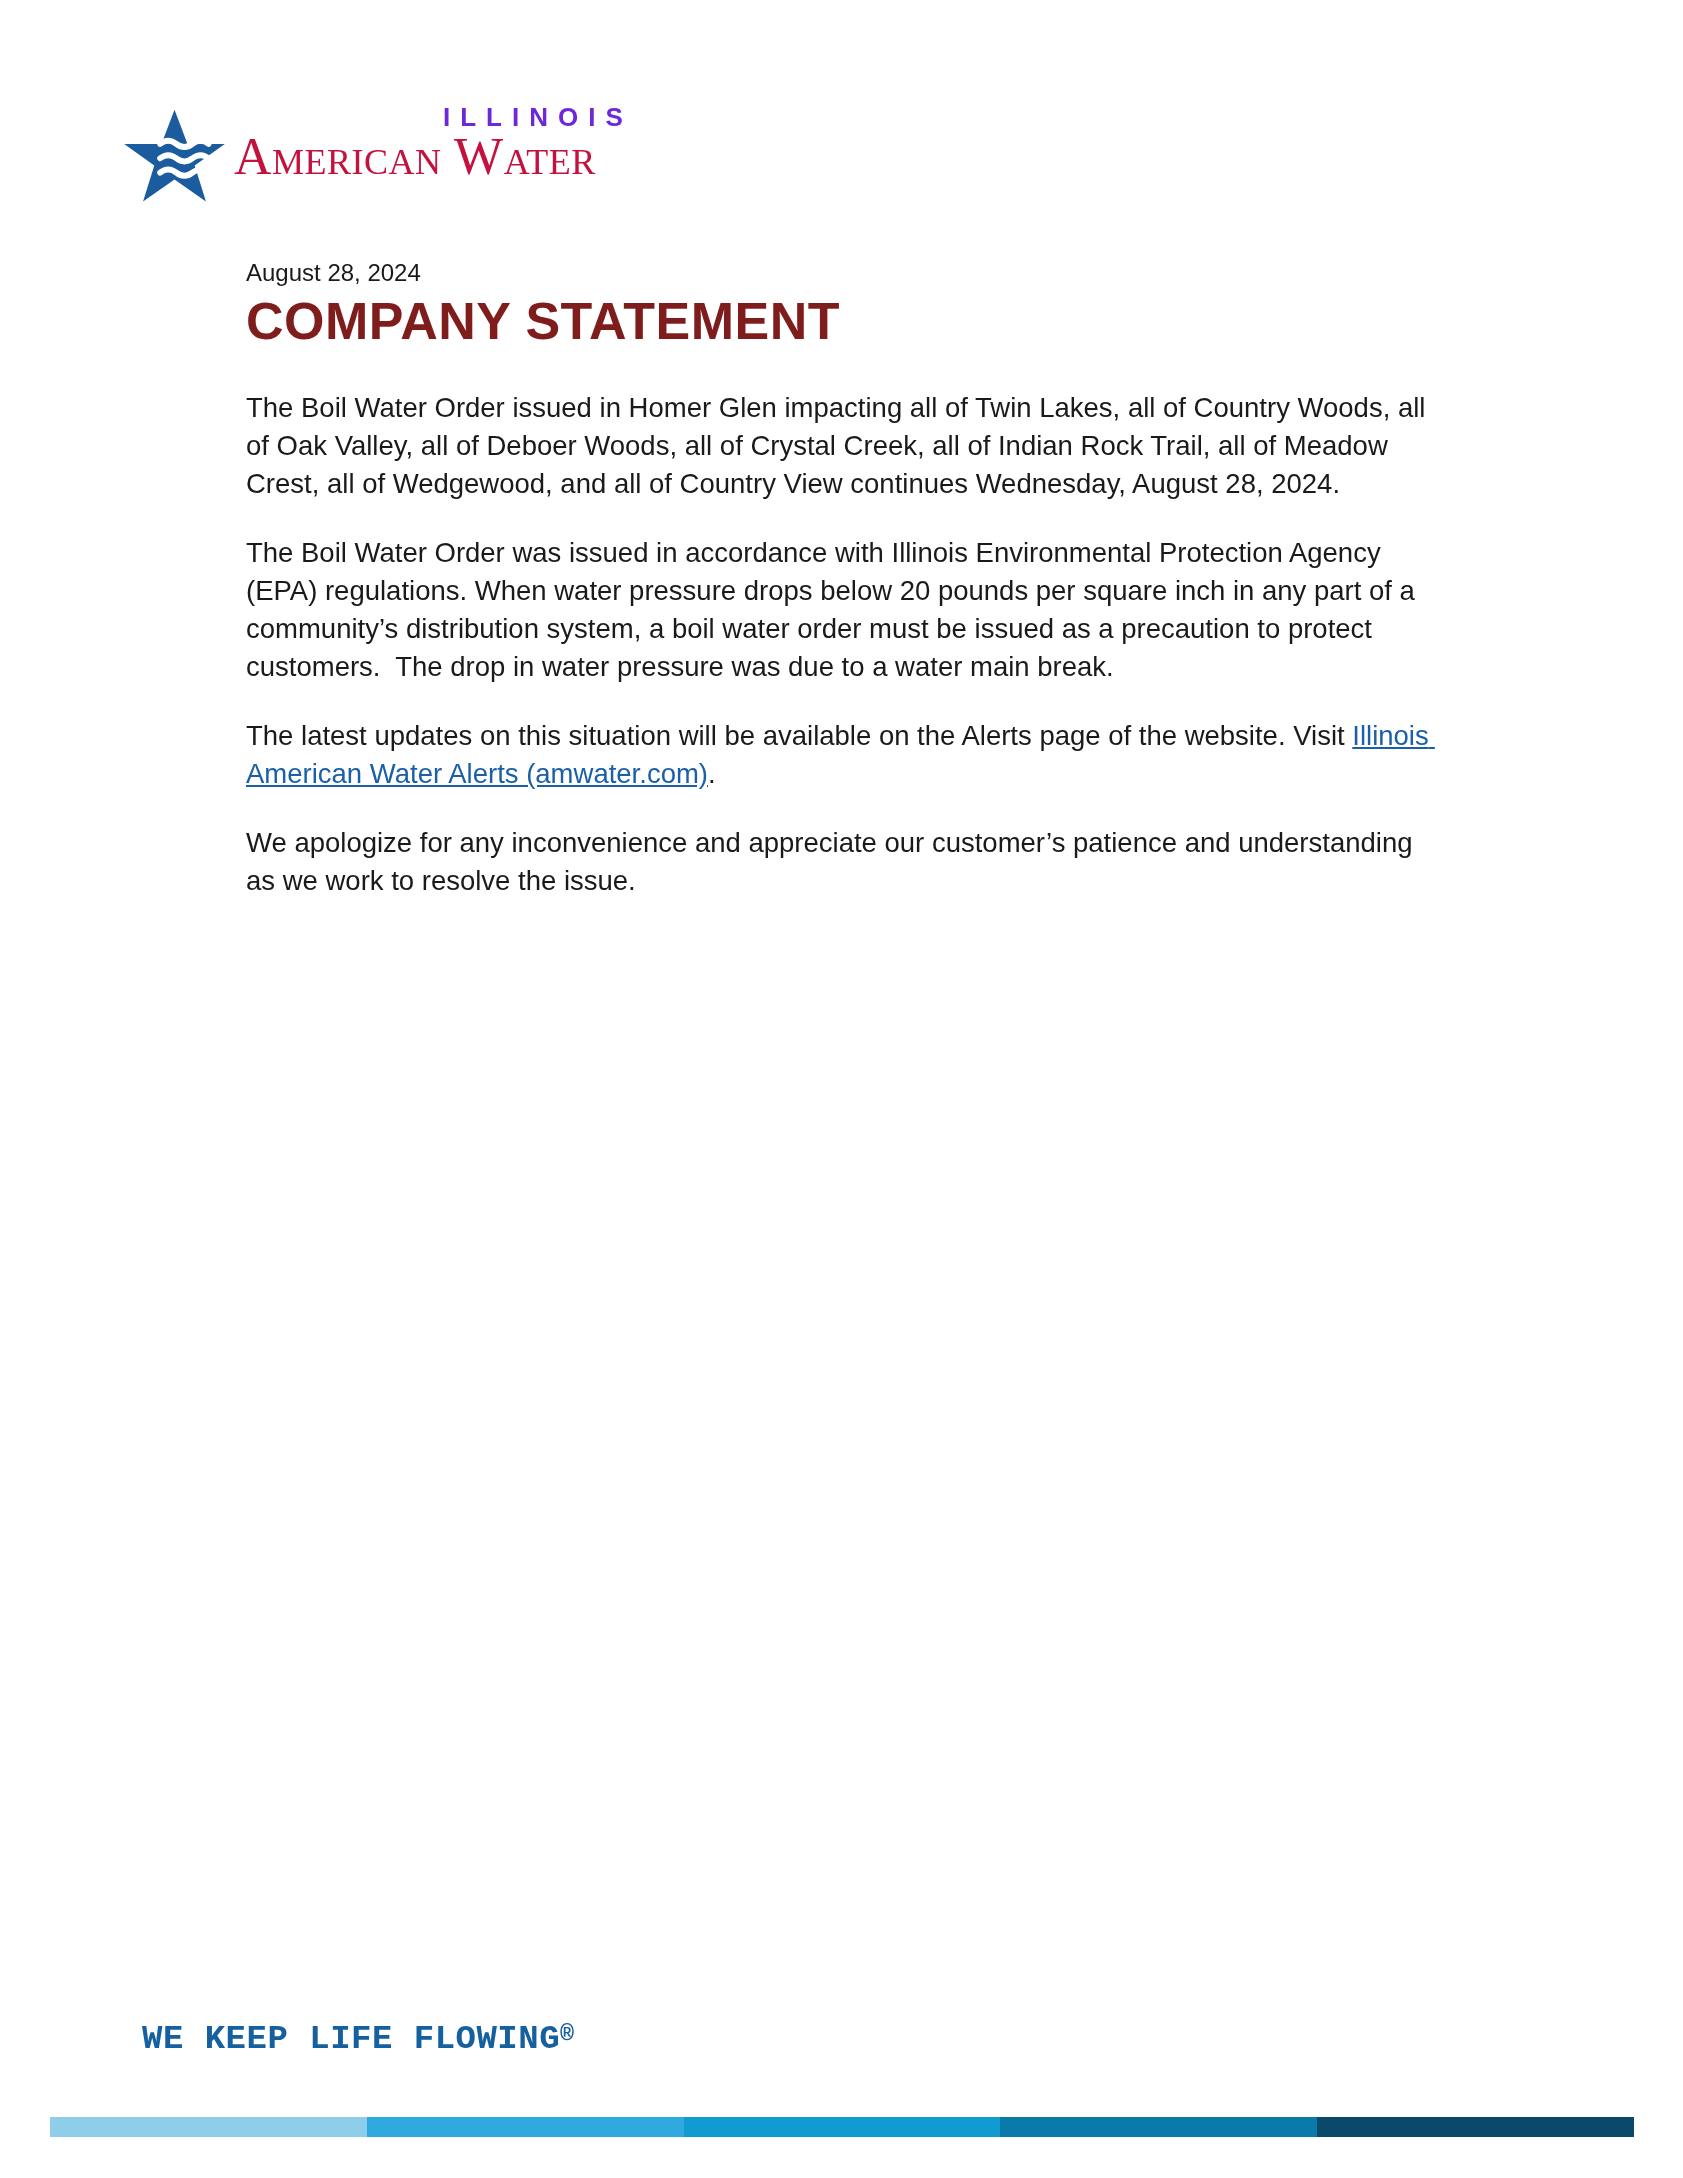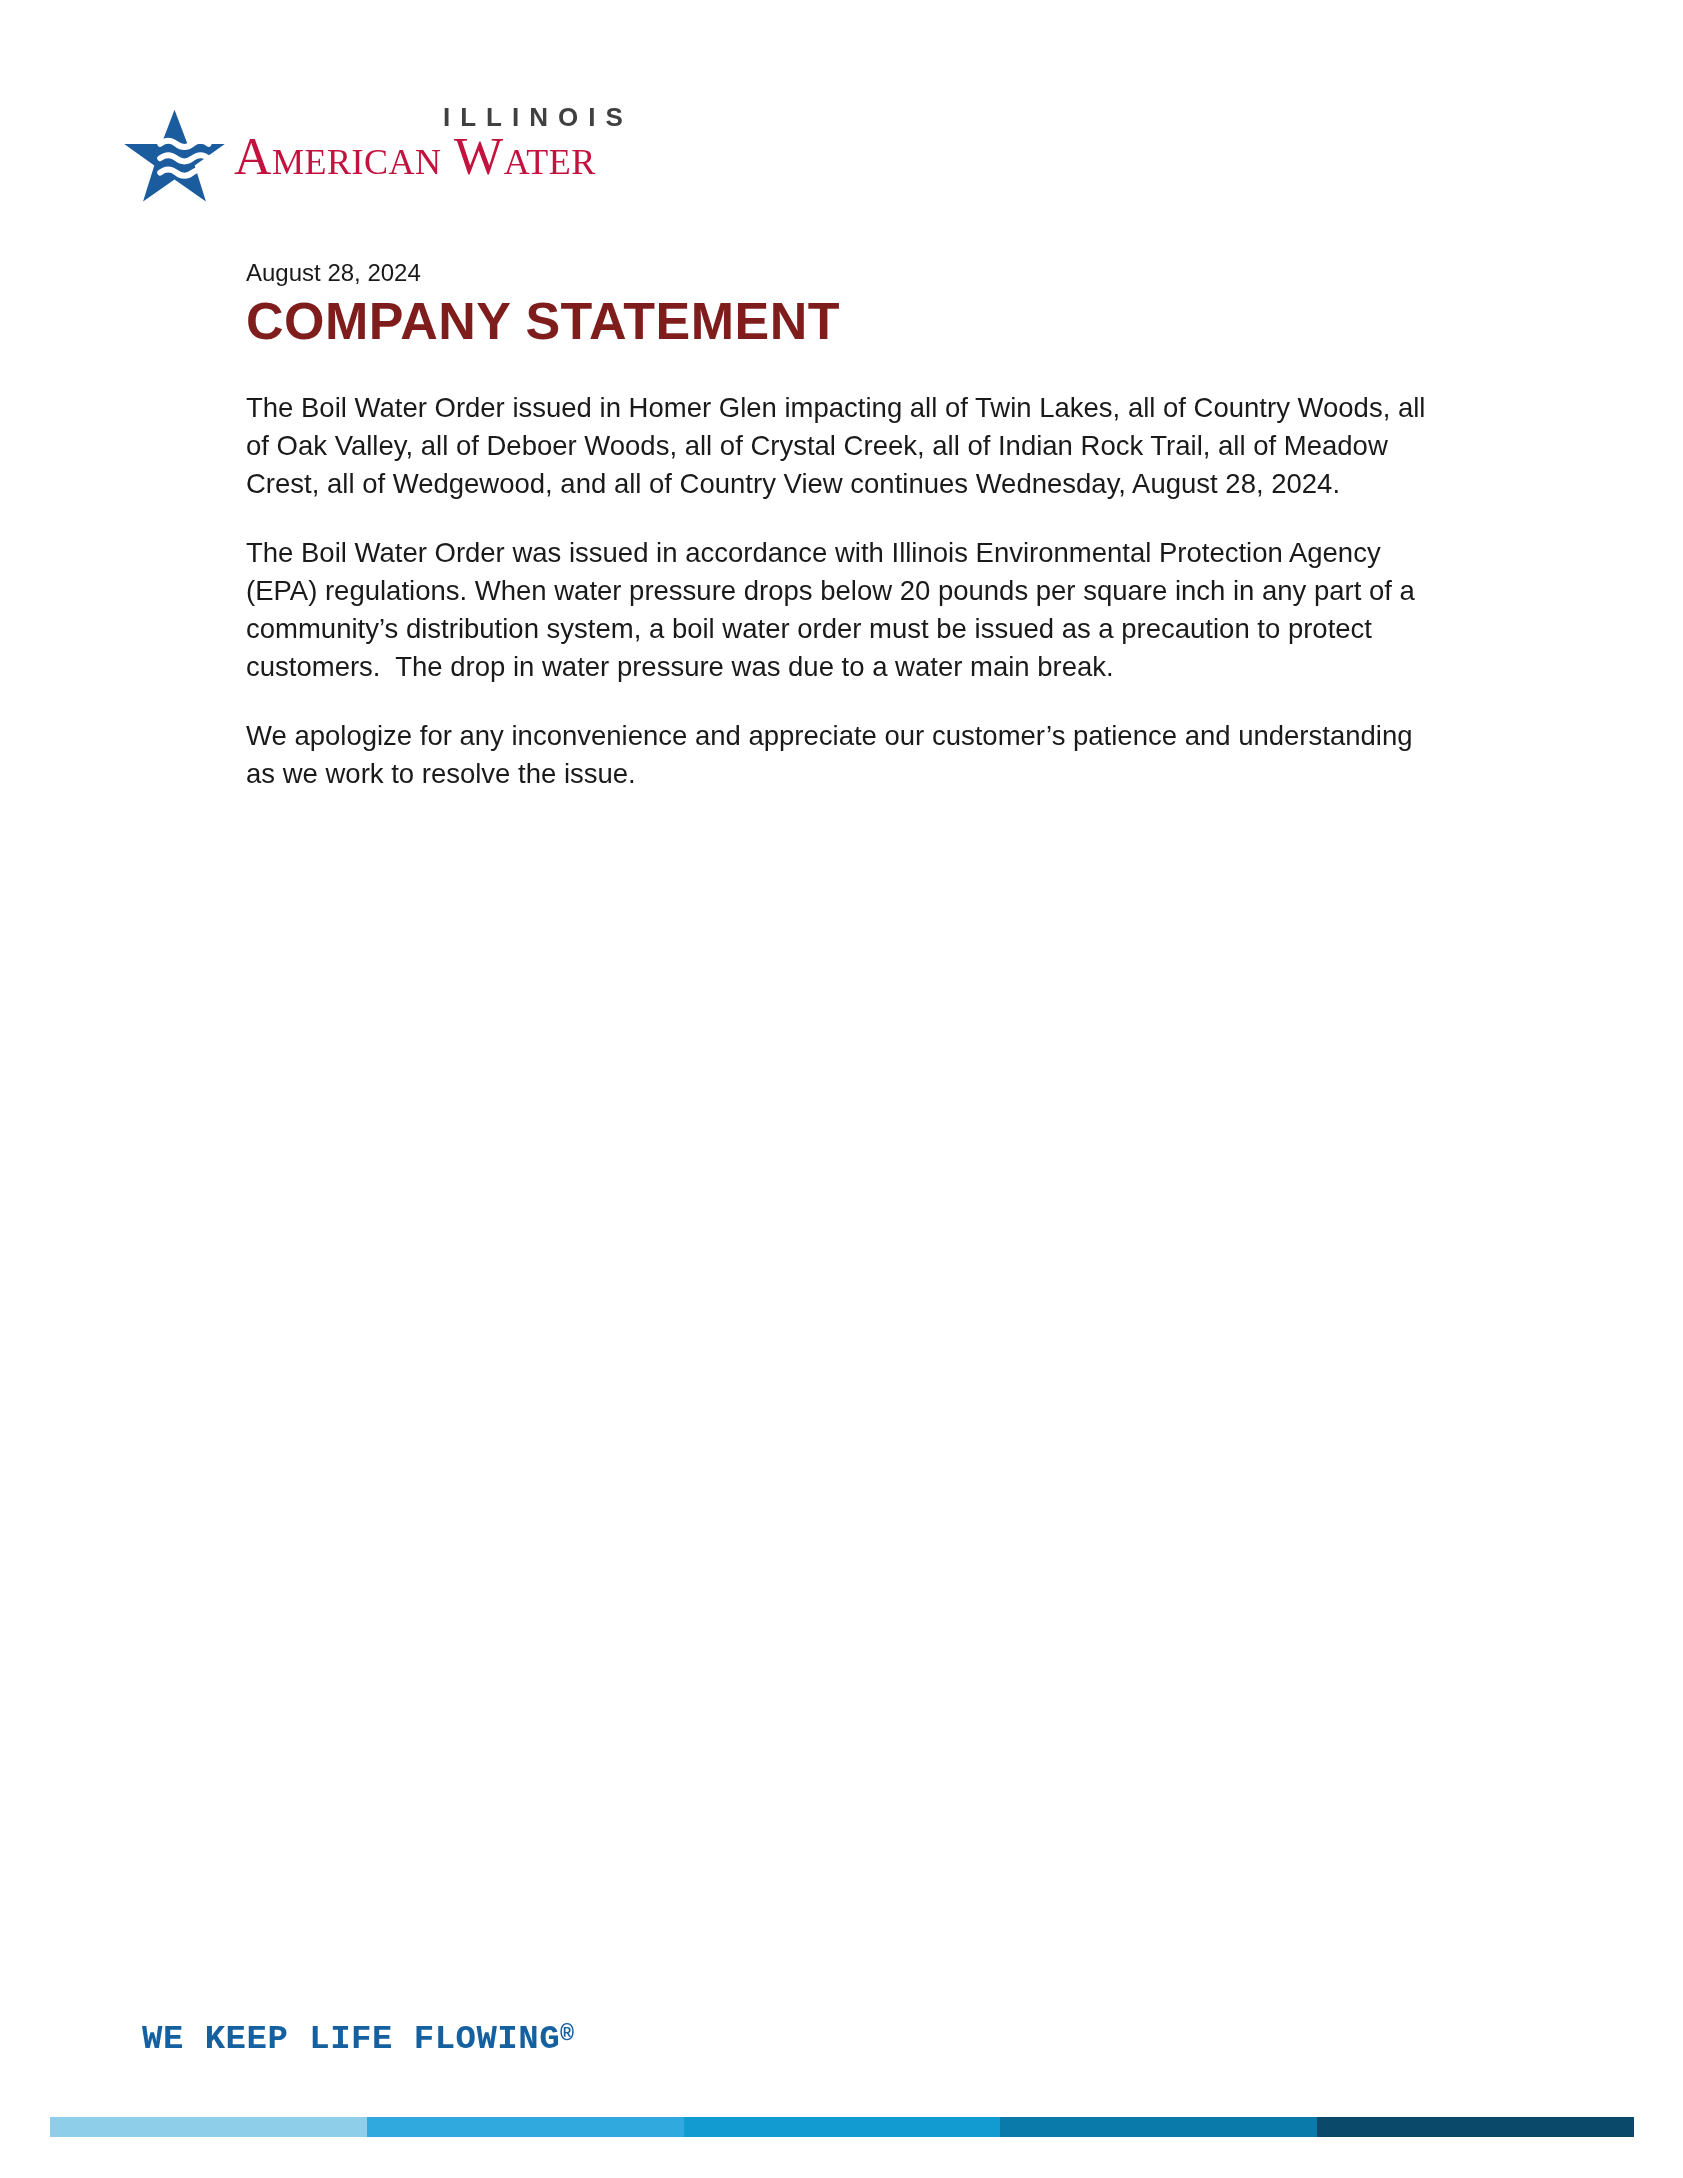--- a/index.html
+++ b/index.html
@@ -157,7 +157,7 @@
     </svg>
 
     <div class="logo-wordmark">
-      <div class="logo-illinois" style="color: #404040;">ILLINOIS</div>
+      <div class="logo-illinois" style="color: #6d28d9;">ILLINOIS</div>
       <div class="logo-american" style="color: rgb(196, 18, 63);">American Water</div>
     </div>
   </div>

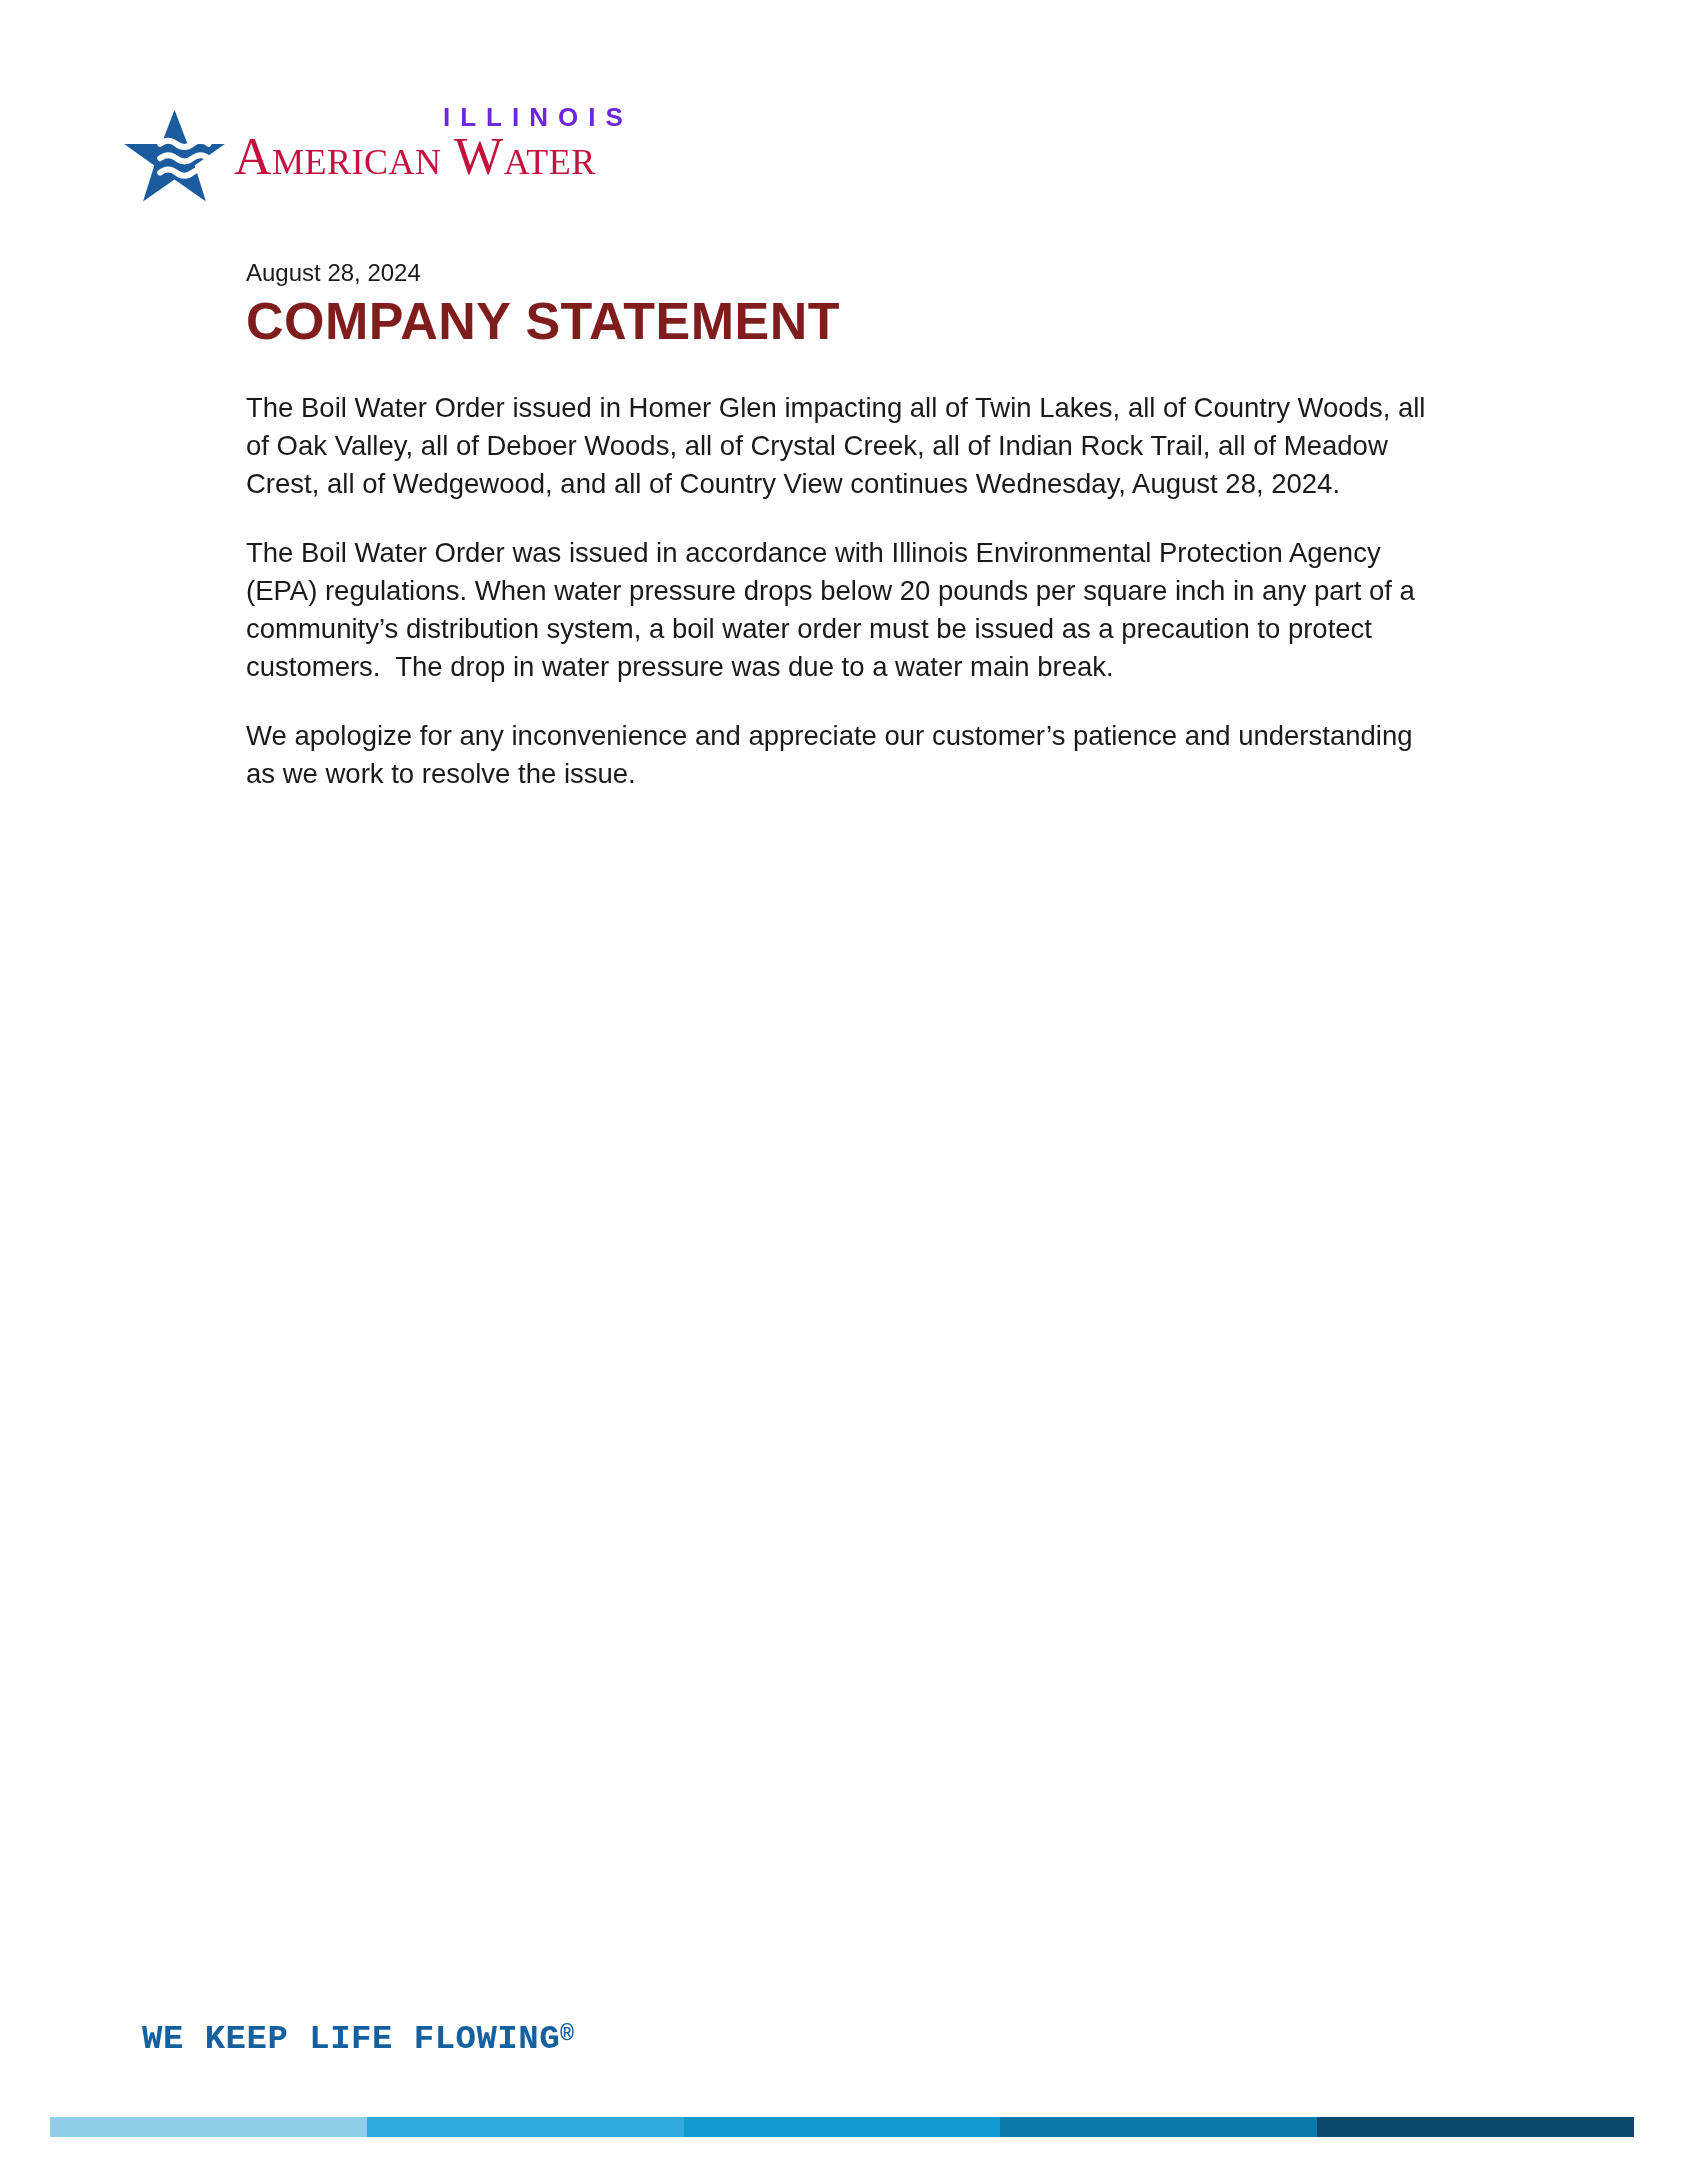--- a/index.html
+++ b/index.html
@@ -174,6 +174,7 @@
     <p class="para">The Boil Water Order was issued in accordance with Illinois Environmental Protection Agency (EPA) regulations. When water pressure drops below 20 pounds per square inch in any part of a community’s distribution system, a boil water order must be issued as a precaution to protect customers.  The drop in water pressure was due to a water main break.</p>
 
 
+    <p class="para"><span>The latest updates on this situation will be available on the Alerts page of the website. Visit </span><a class="doc-link" href="#" style="color: rgb(26, 95, 168);">Illinois American Water Alerts (amwater.com)</a><span>.</span></p>
 
     <p class="para">We apologize for any inconvenience and appreciate our customer’s patience and understanding as we work to resolve the issue.</p>
   </div>

